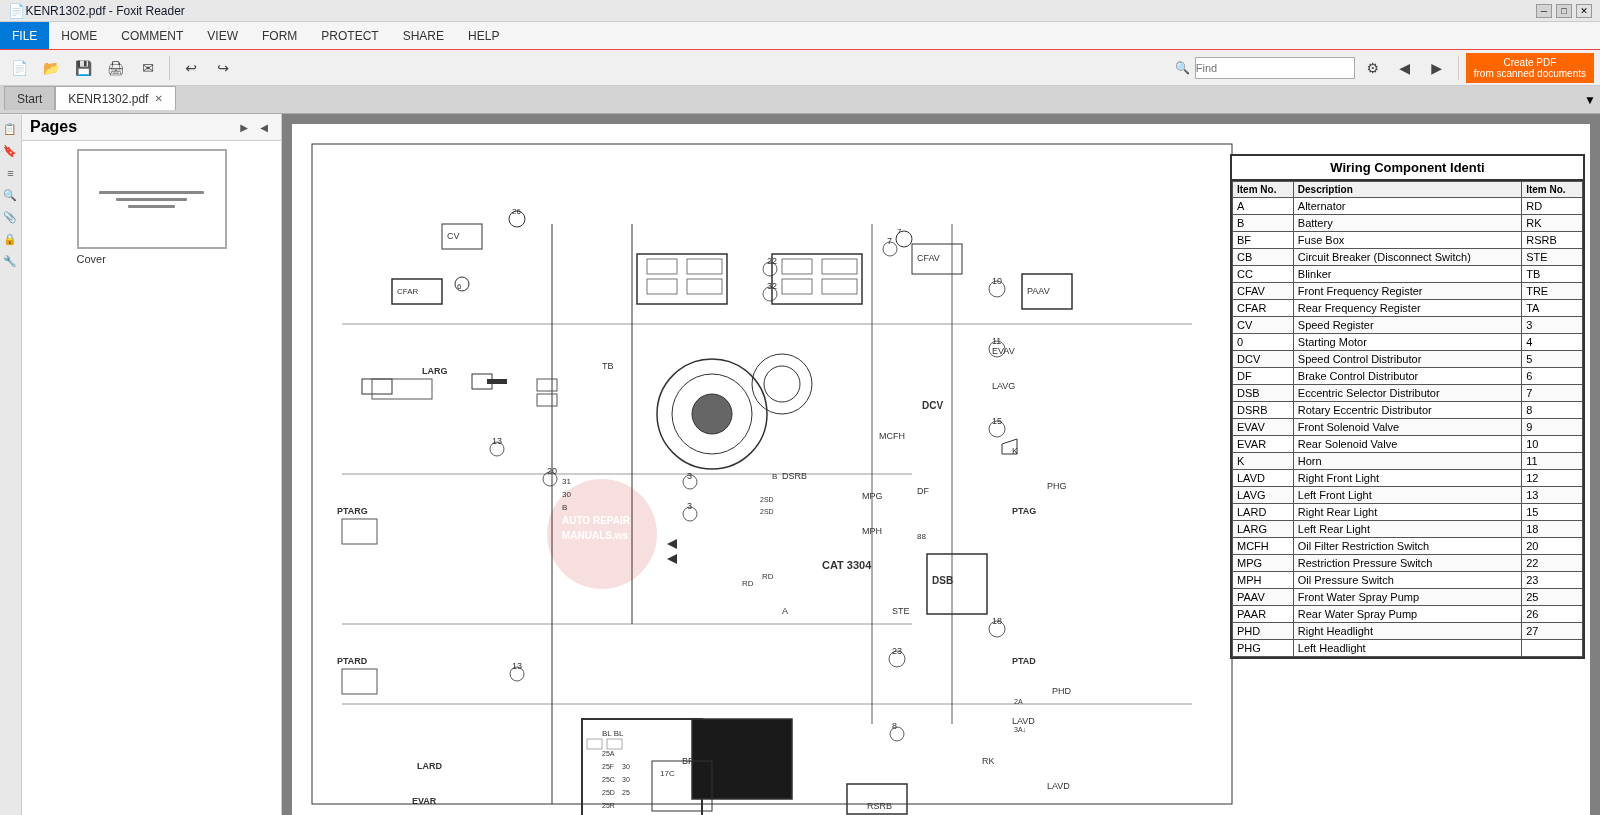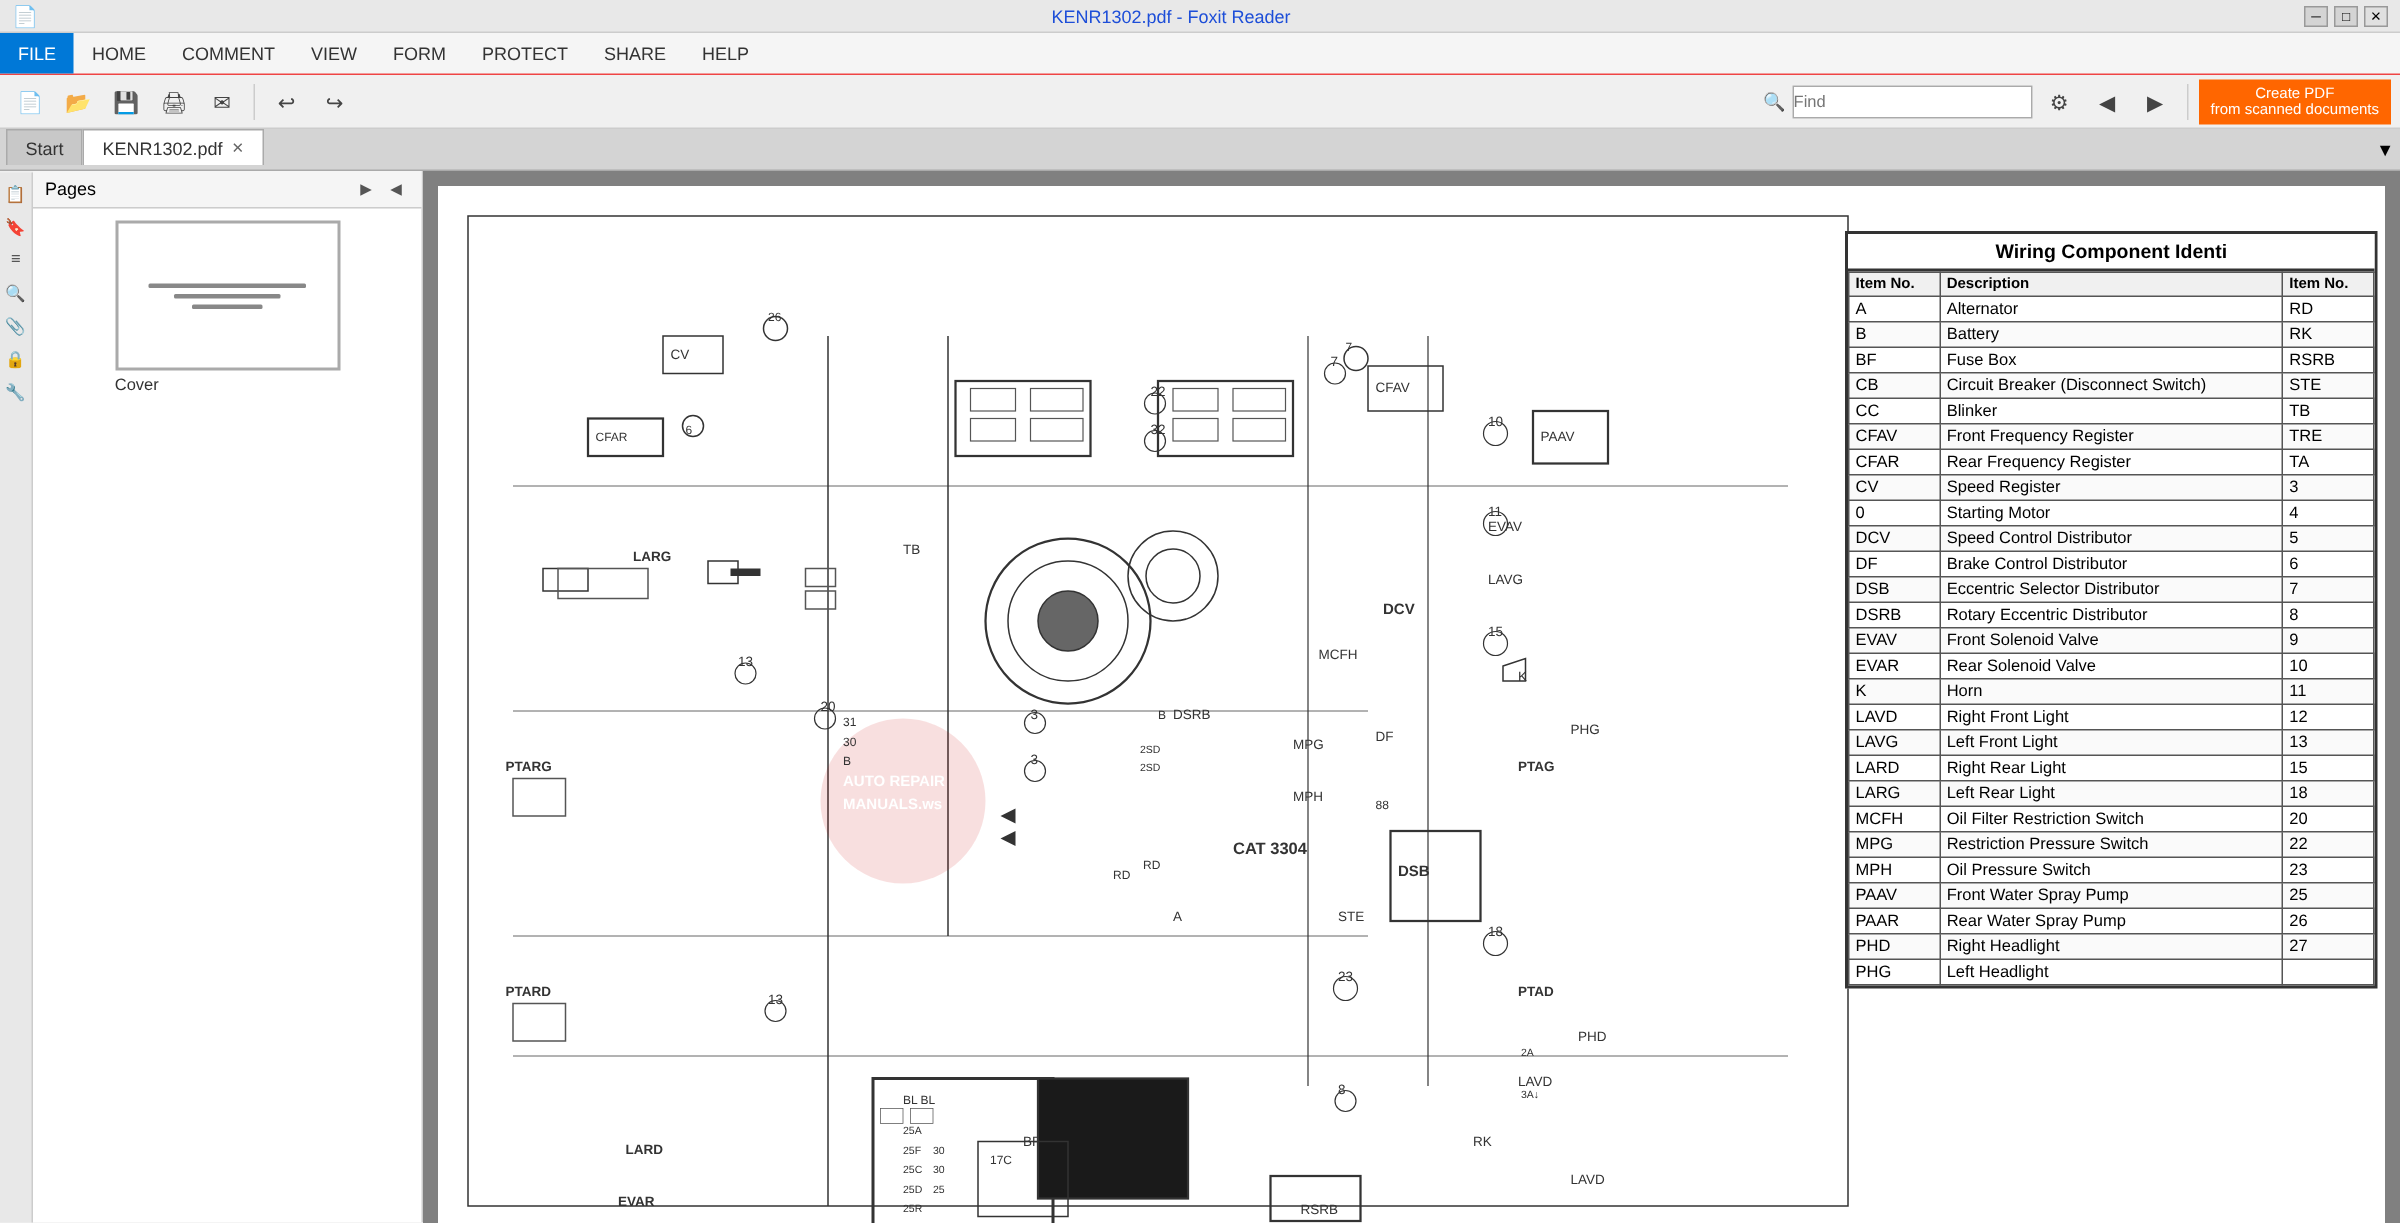--- a/index.html
+++ b/index.html
@@ -15,7 +15,7 @@
       justify-content: space-between;
       padding: 0 8px;
     }
-    #titlebar .title { font-size: 12px; color: #1d4ed8; flex: 1; text-align: center; }
+    #titlebar .title { font-size: 12px; color: #0f172a; flex: 1; }
     #titlebar .window-controls { display: flex; gap: 4px; }
     #titlebar .win-btn { width: 16px; height: 14px; border: 1px solid #999; background: #d4d4d4; cursor: pointer; display: flex; align-items: center; justify-content: center; font-size: 9px; }
 

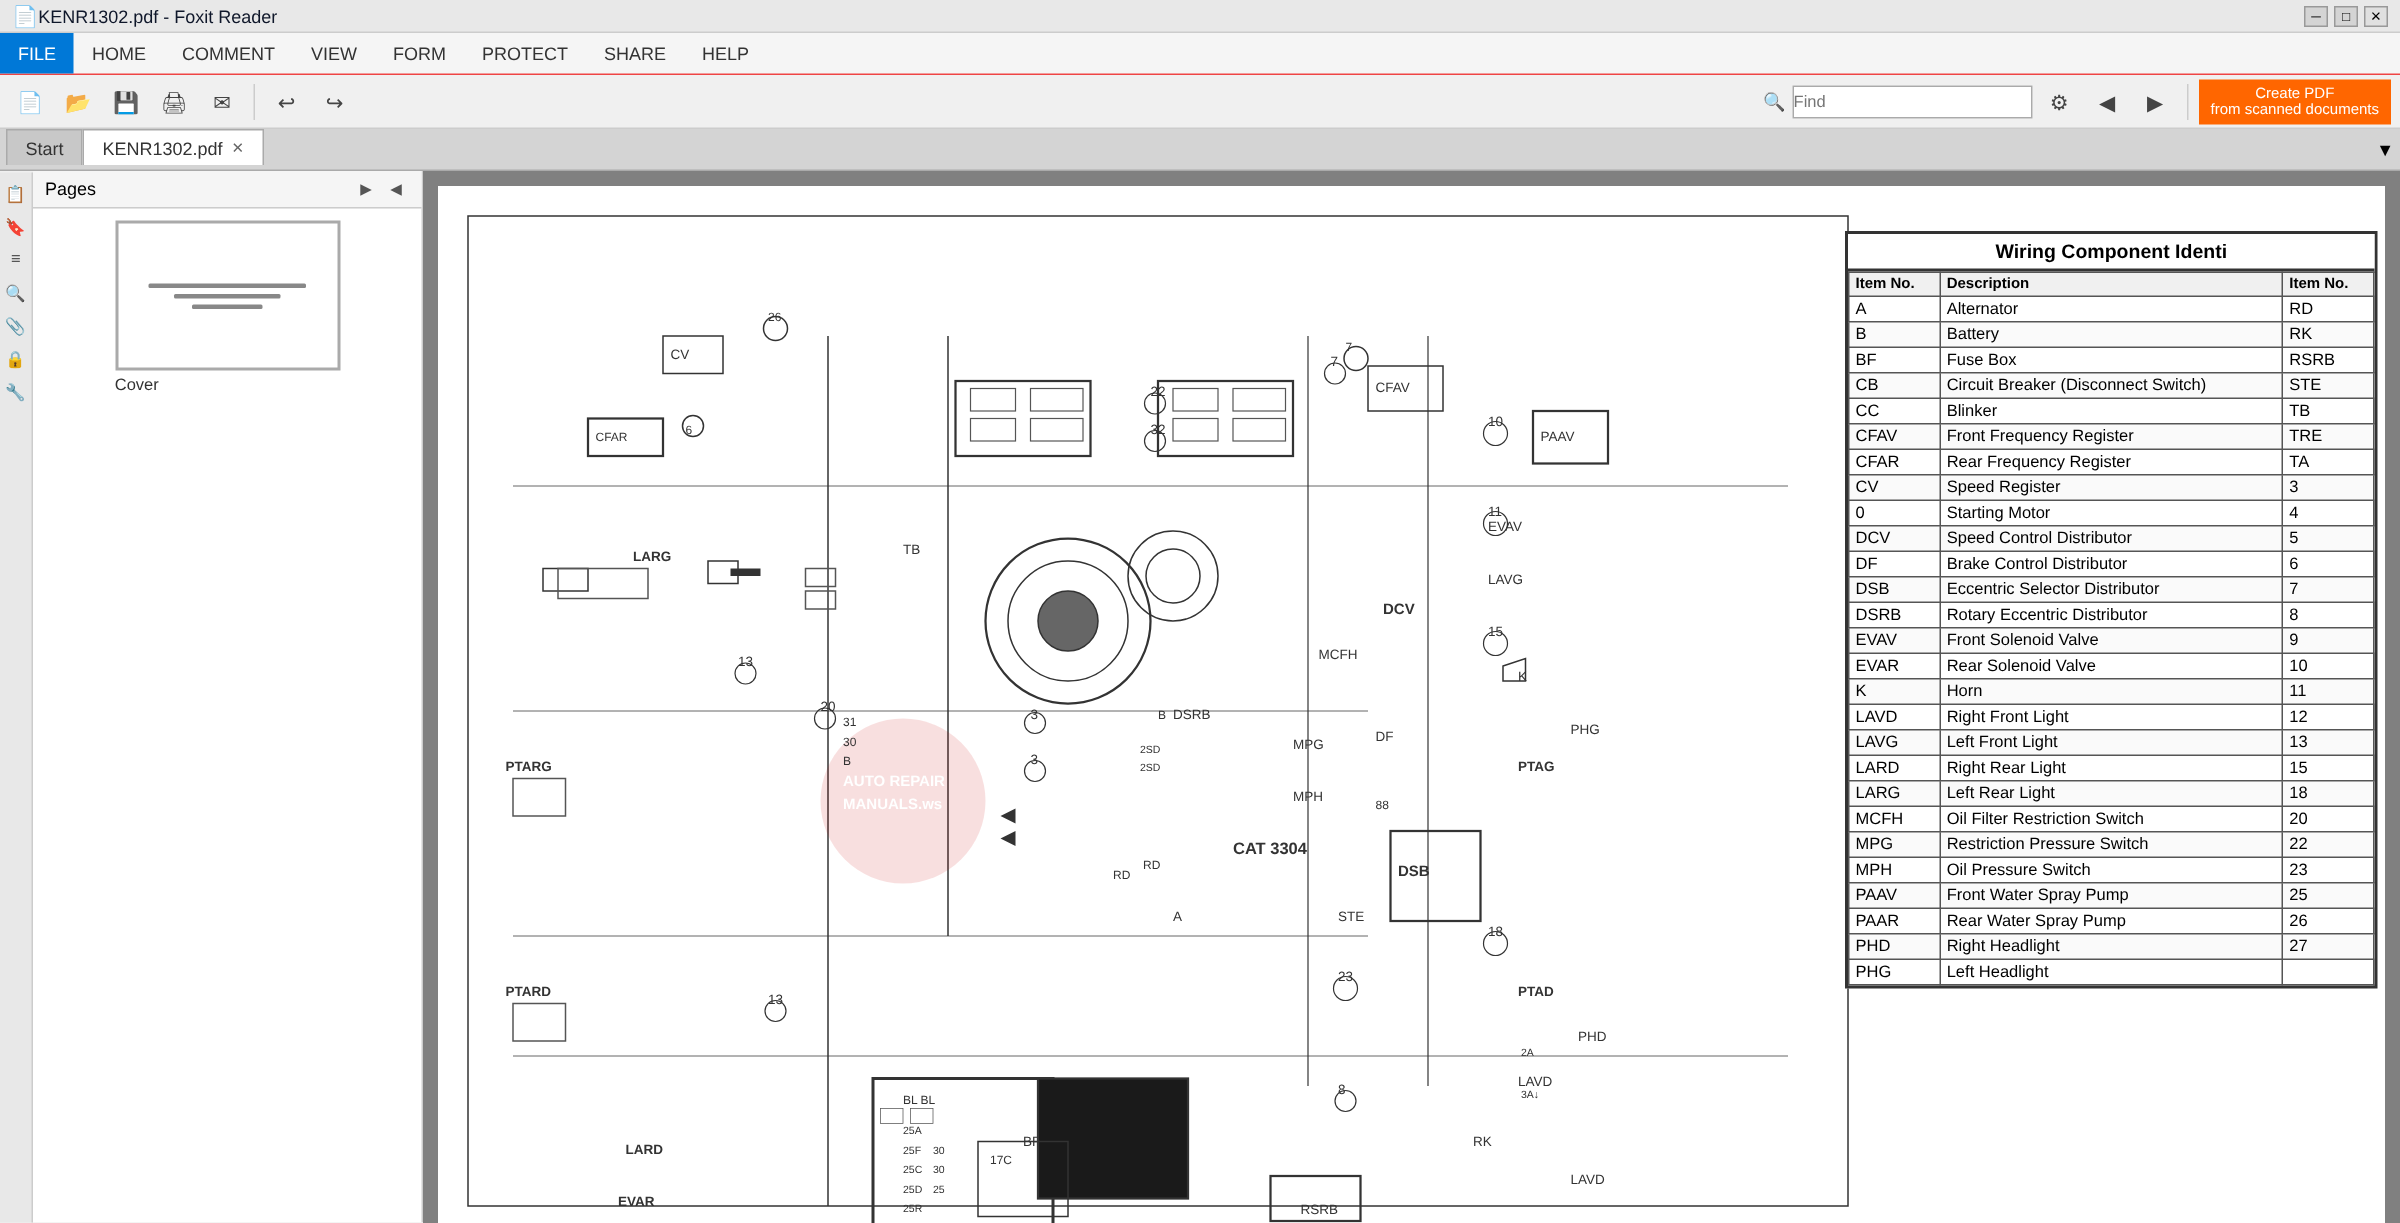--- a/index.html
+++ b/index.html
@@ -125,7 +125,7 @@
       align-items: center;
       justify-content: space-between;
     }
-    #sidebar-header span { font-size: 12px; font-weight: normal; }
+    #sidebar-header span { font-size: 16px; font-weight: bold; }
     .sidebar-controls { display: flex; gap: 2px; }
     .sidebar-ctrl-btn { width: 18px; height: 16px; border: none; background: none; cursor: pointer; font-size: 10px; color: #555; }
 

